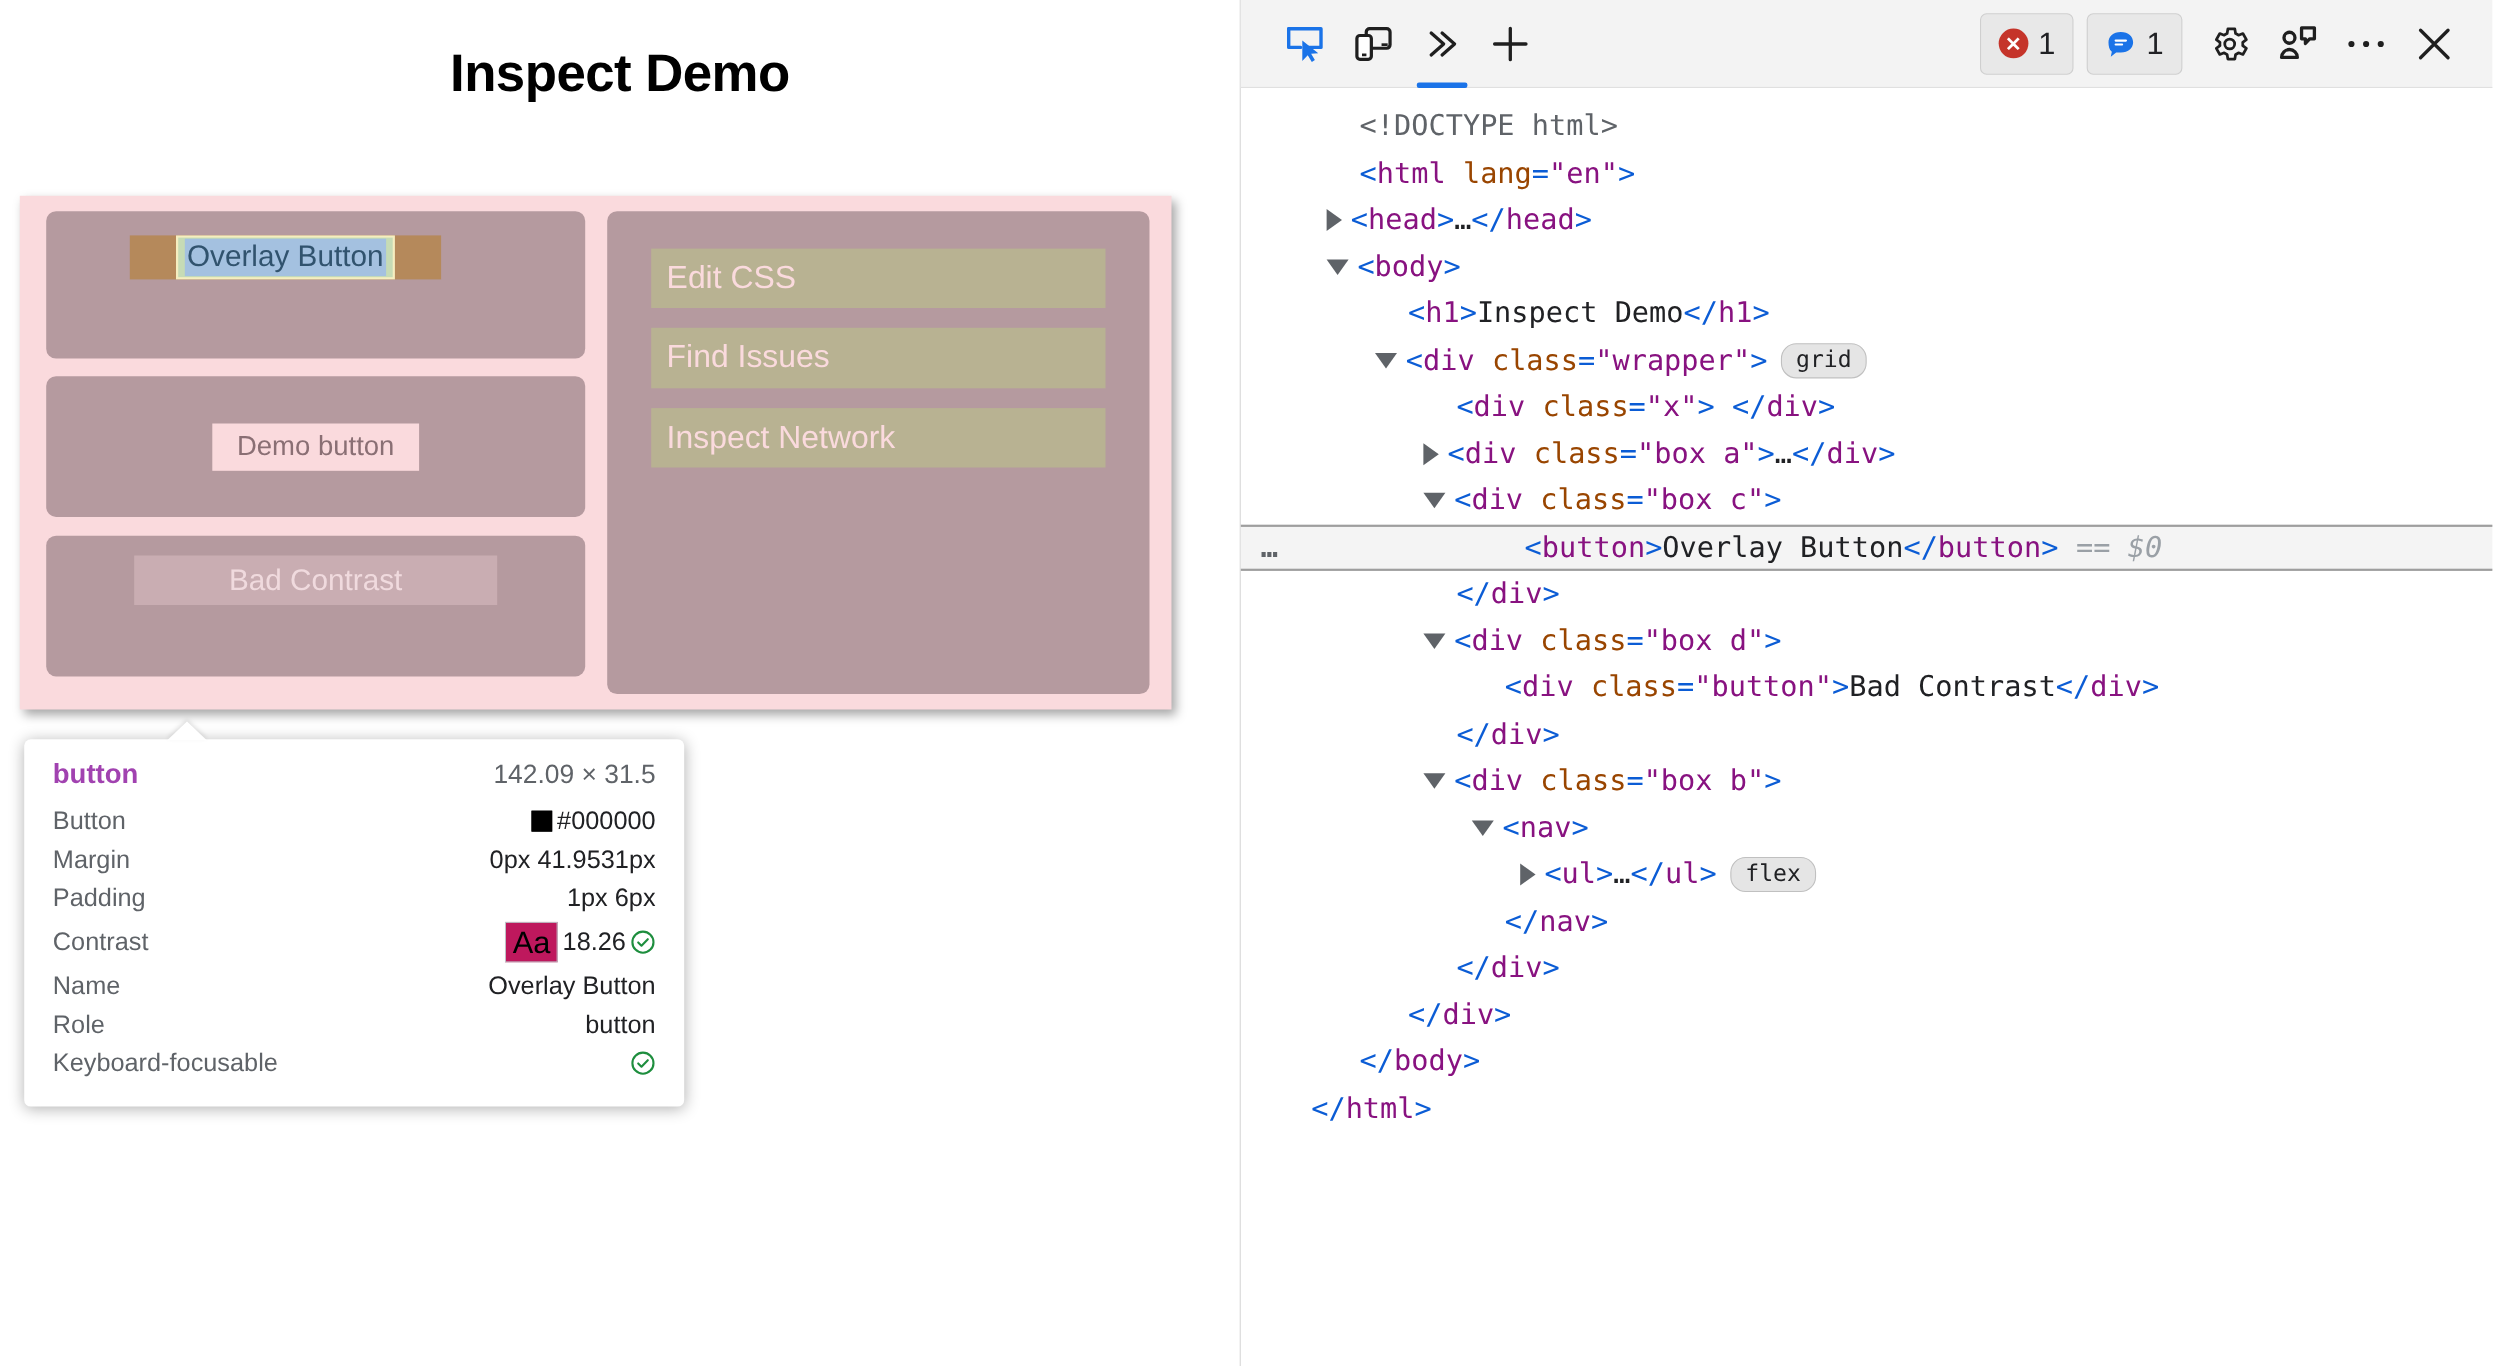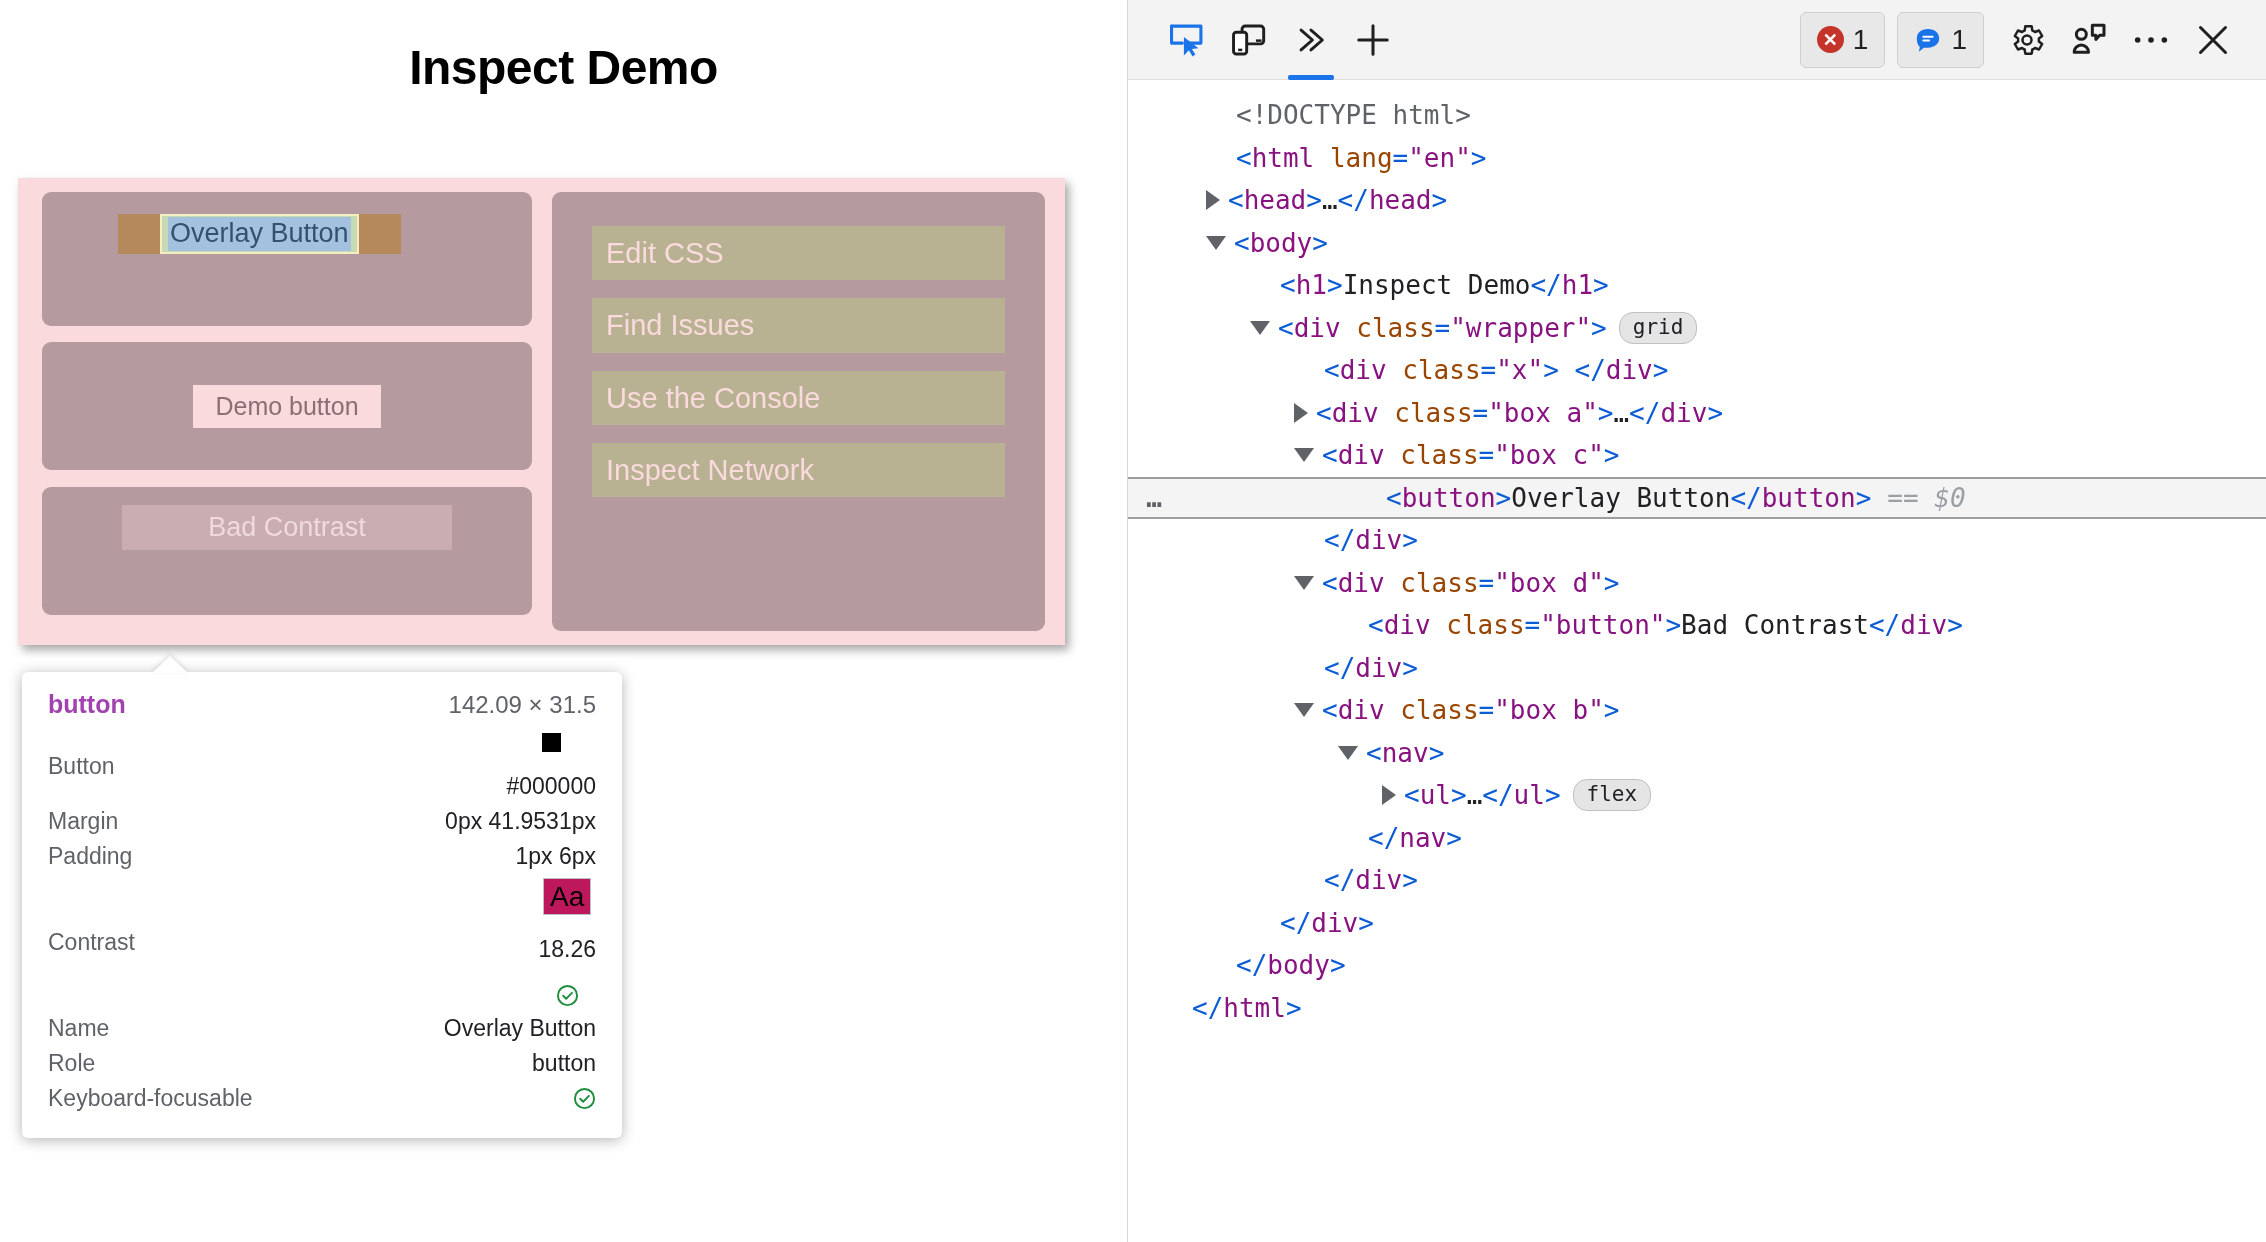--- a/index.html
+++ b/index.html
@@ -349,9 +349,6 @@
               </li>
             <li>
               <a class="nav-link" href="#">Find Issues</a>
-              </li>
-            <li>
-              <a class="nav-link" href="#">Use the Console</a>
               </li>
             <li>
               <a class="nav-link" href="#">Inspect Network</a>

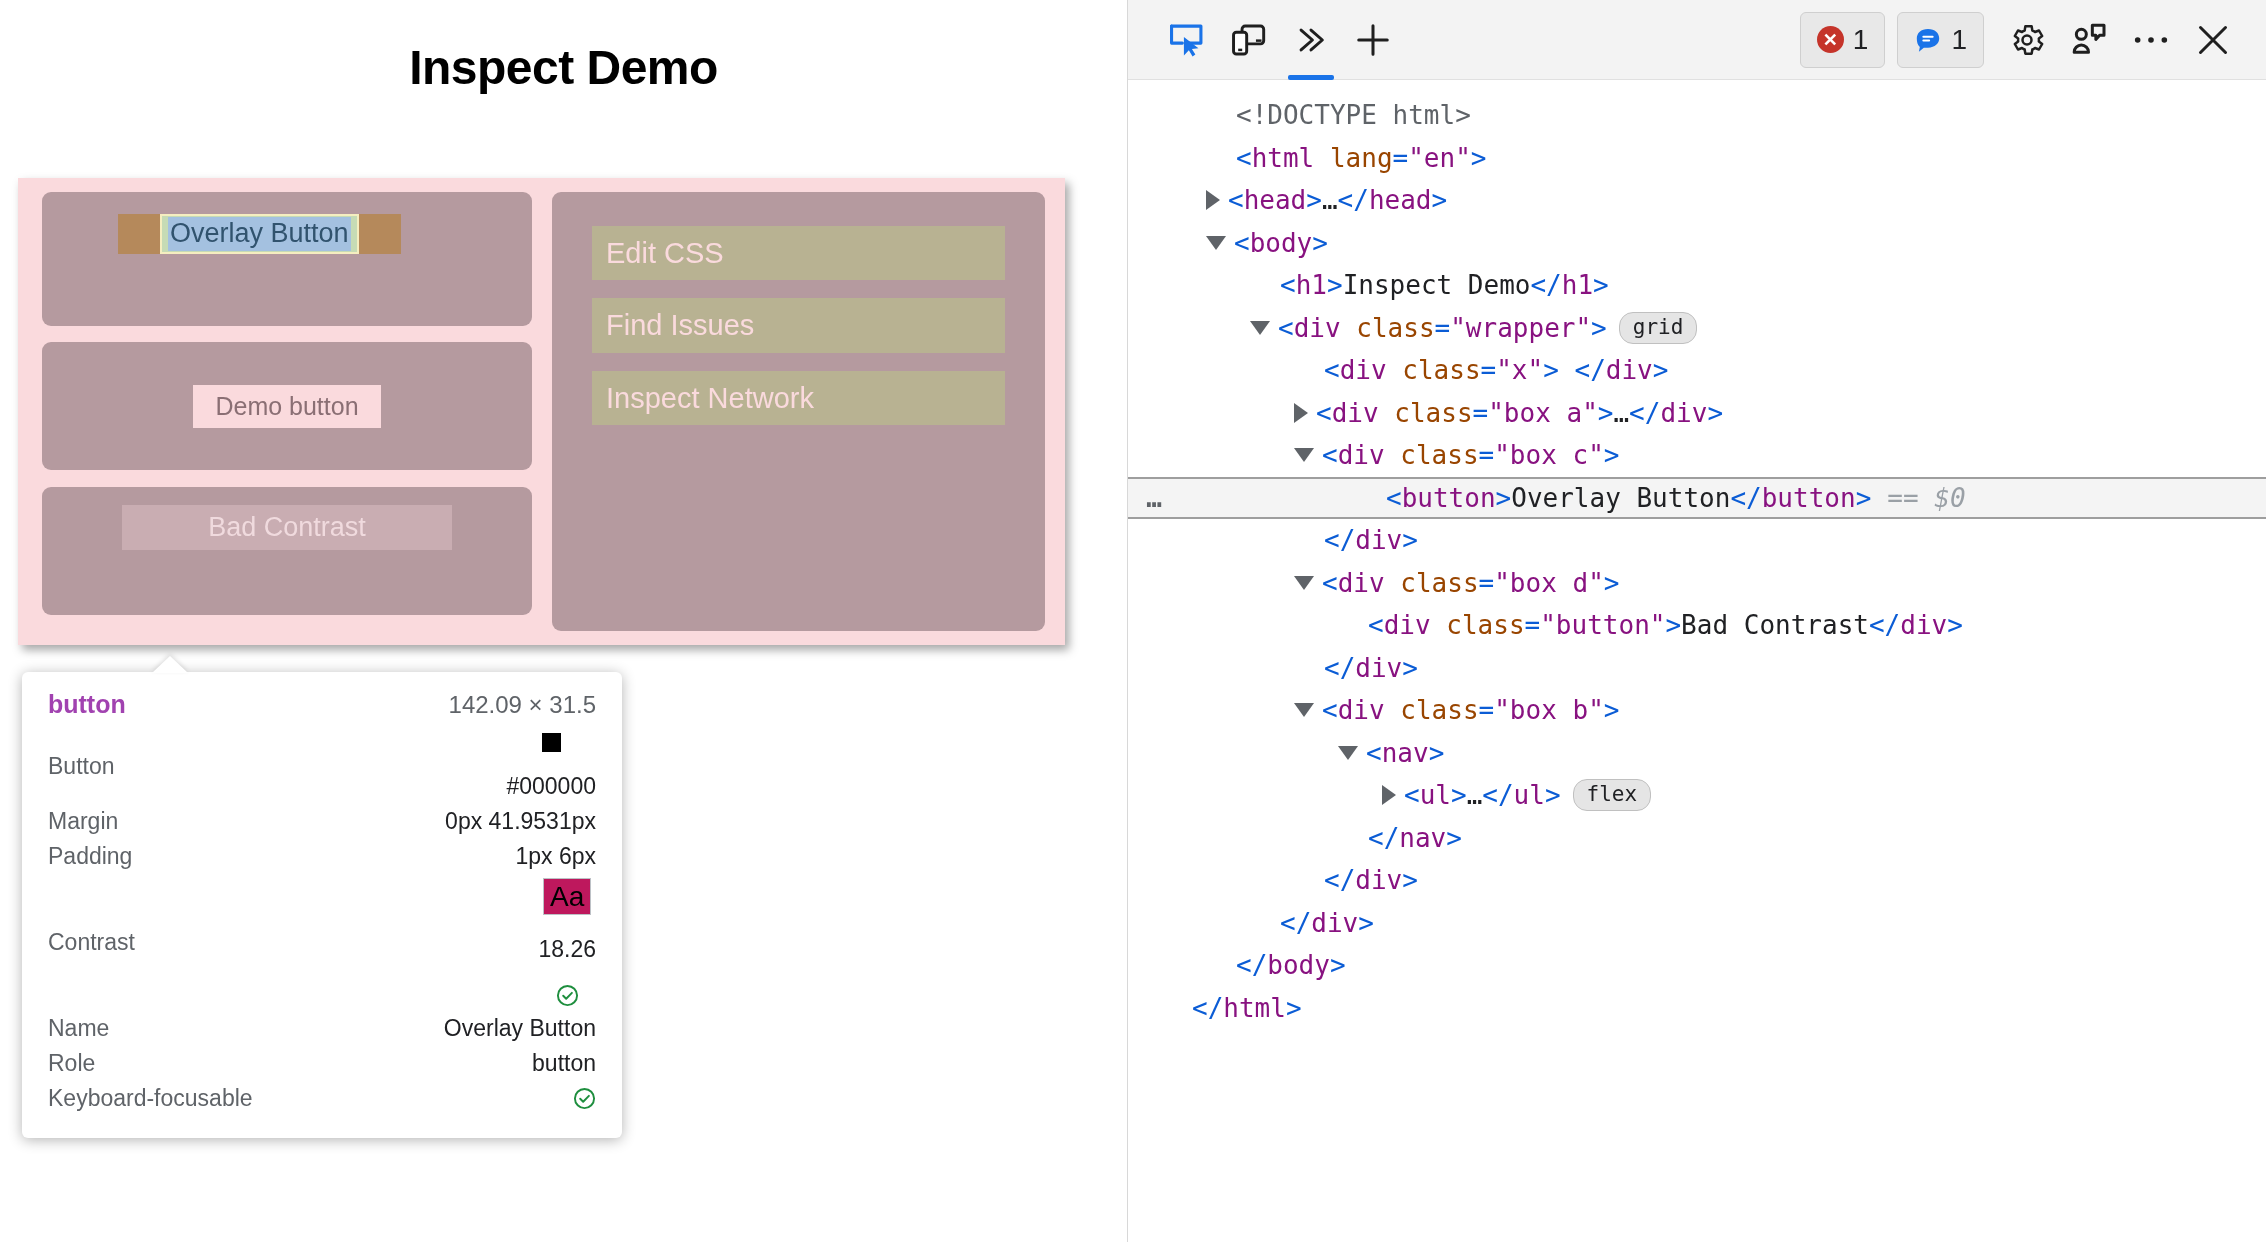--- a/index.html
+++ b/index.html
@@ -167,8 +167,8 @@
   .tip-label { color: #5f6368; white-space: nowrap; }
   .tip-value {
     color: #202124; text-align: right;
-    display: flex; align-items: center; justify-content: flex-end; gap: 21px;
-    overflow: hidden; white-space: nowrap; flex-direction: column;
+    display: flex; align-items: center; justify-content: flex-end; gap: 4px;
+    overflow: hidden; white-space: nowrap;
   }
   .swatch {
     display: inline-block; width: 19px; height: 19px;

